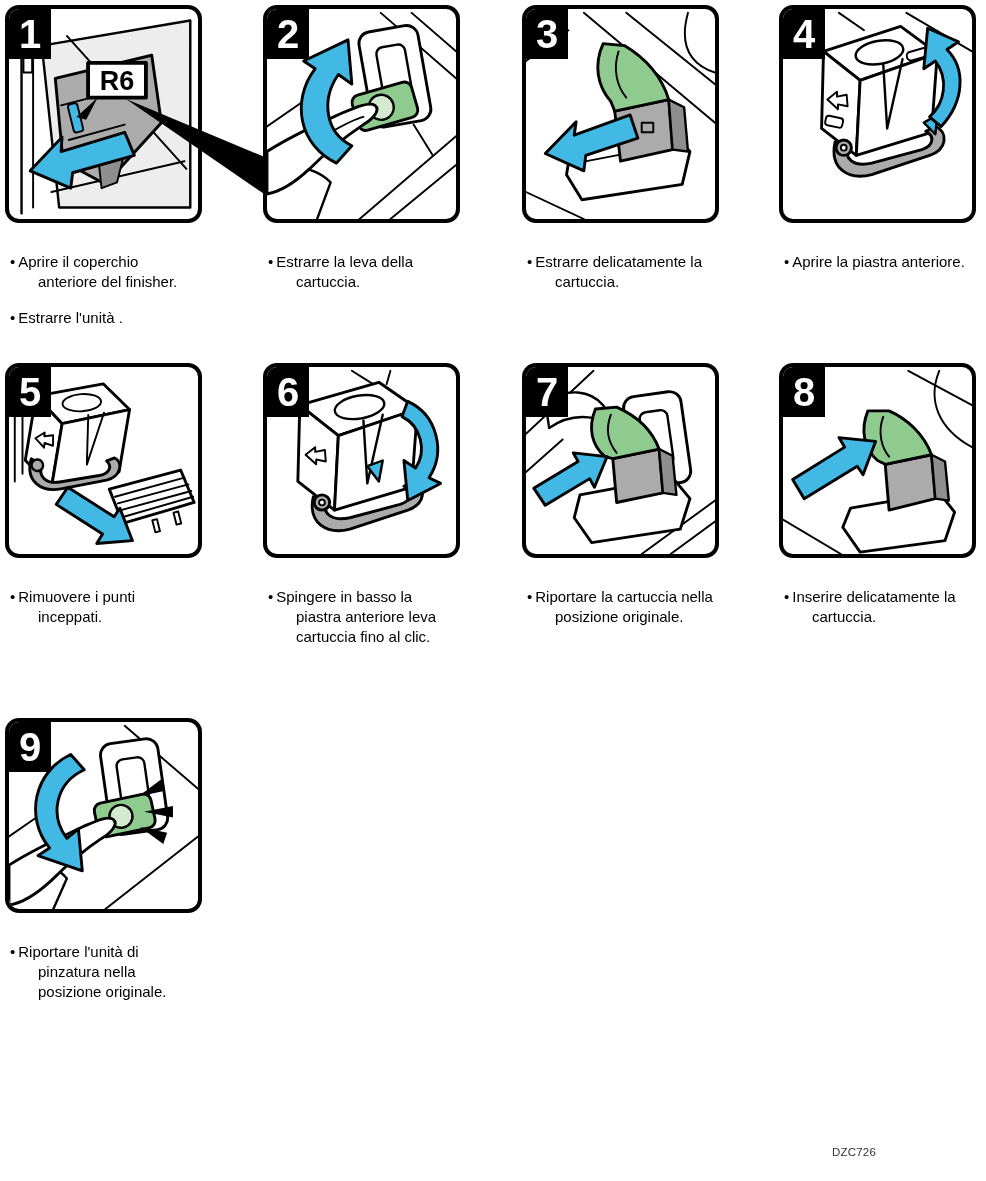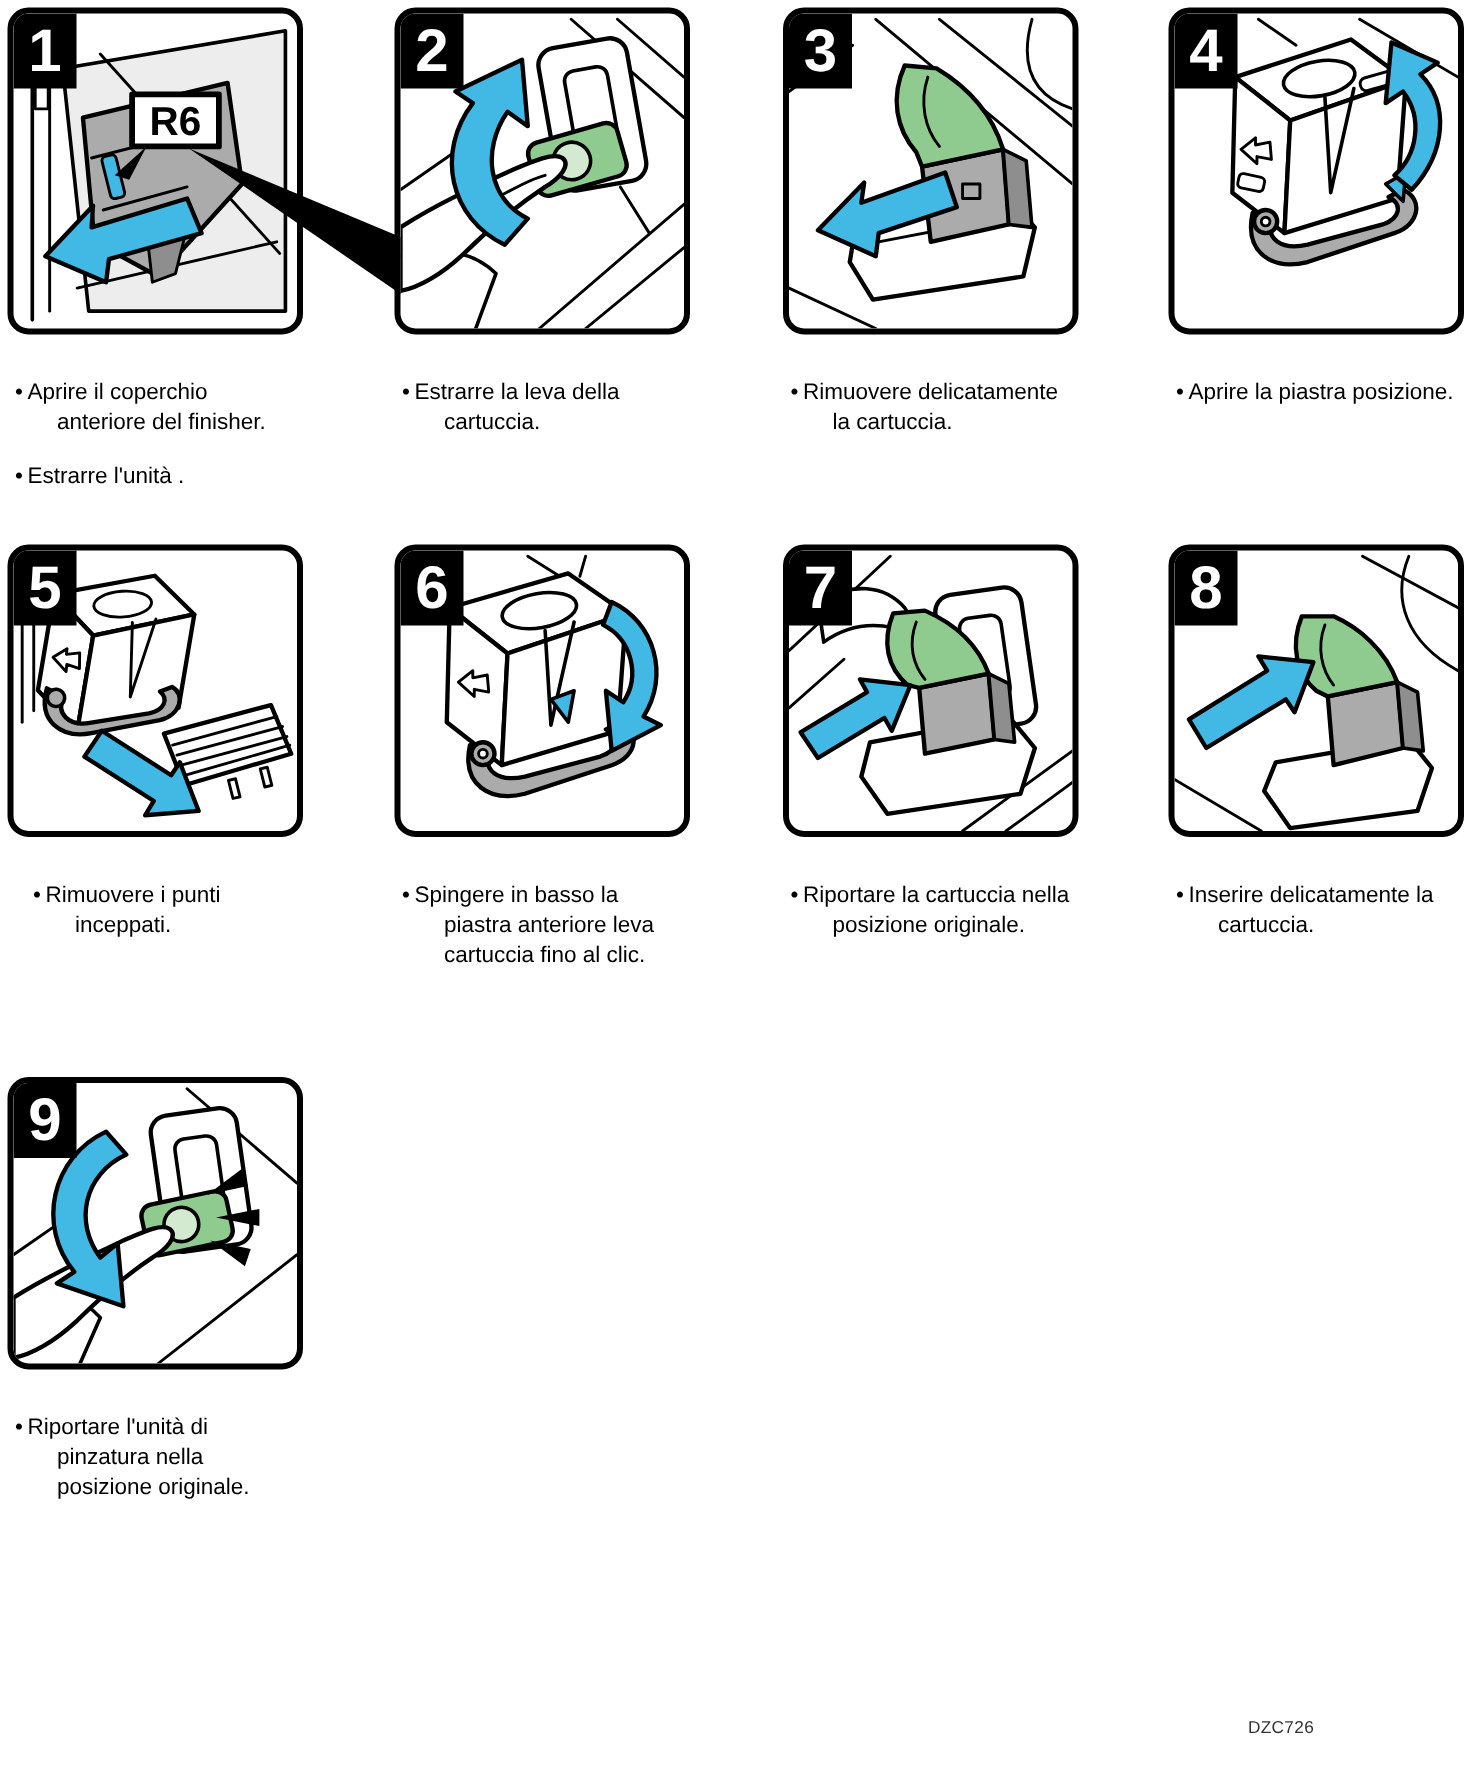--- a/index.html
+++ b/index.html
@@ -264,7 +264,7 @@
   <div class="cap"><span class="bullet">•</span><span>Estrarre la leva della cartuccia.</span></div>
 </div>
 <div class="caps" style="left:521px;top:236px">
-  <div class="cap"><span class="bullet">•</span><span>Rimuovere delicatamente la cartuccia.</span></div>
+  <div class="cap"><span class="bullet">•</span><span>Estrarre delicatamente la cartuccia.</span></div>
 </div>
 <div class="caps" style="left:778px;top:236px">
   <div class="cap"><span class="bullet">•</span><span>Aprire la piastra posizione.</span></div>

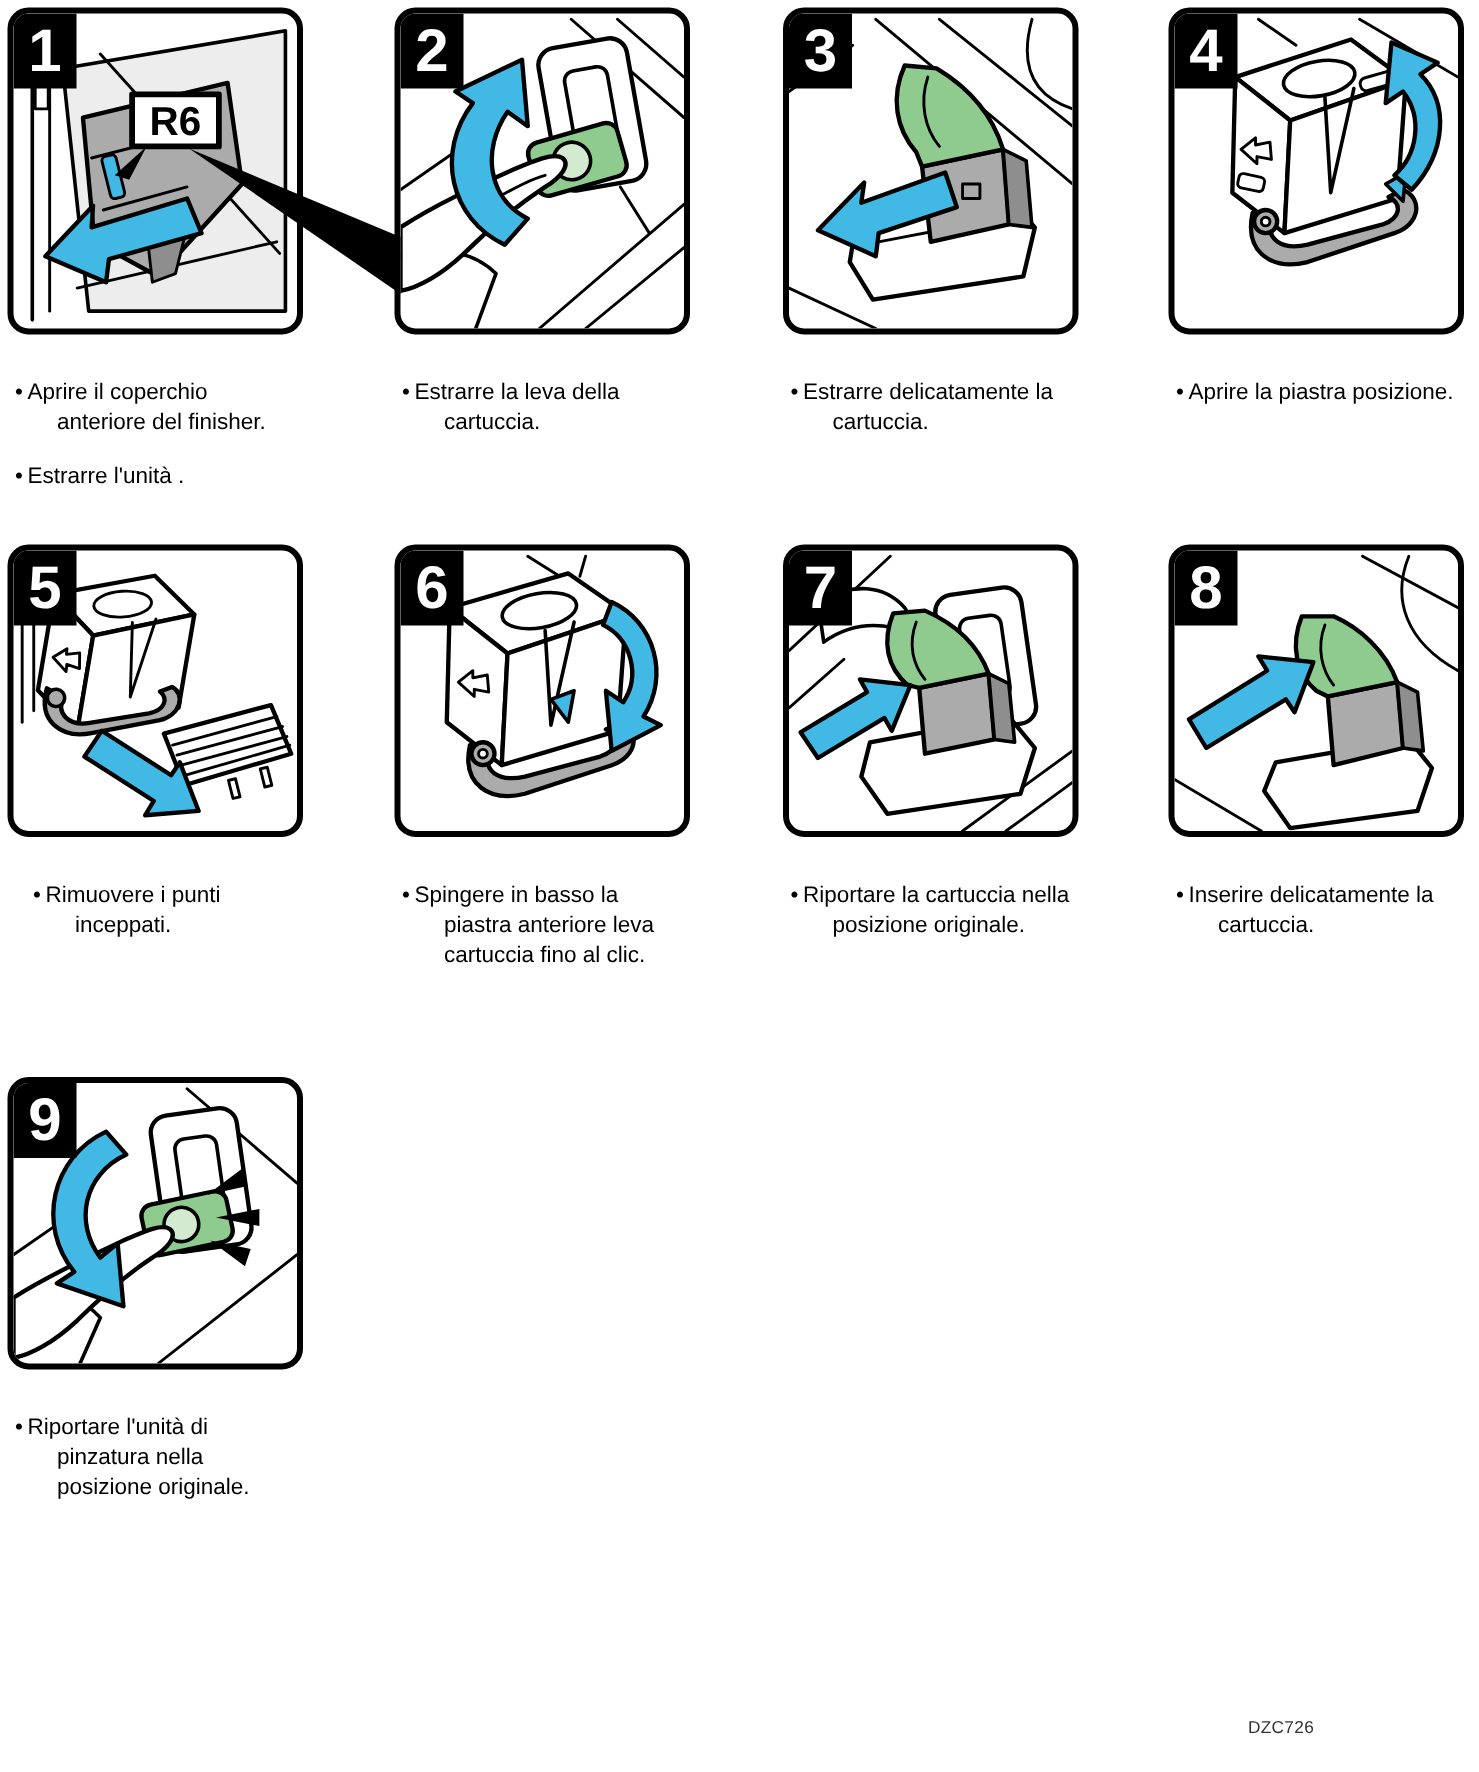--- a/index.html
+++ b/index.html
@@ -267,7 +267,7 @@
   <div class="cap"><span class="bullet">•</span><span>Estrarre delicatamente la cartuccia.</span></div>
 </div>
 <div class="caps" style="left:778px;top:236px">
-  <div class="cap"><span class="bullet">•</span><span>Aprire la piastra posizione.</span></div>
+  <div class="cap"><span class="bullet">•</span><span>Aprire la piastra anteriore.</span></div>
 </div>
 
 <div class="caps" style="left:16px;top:571px">

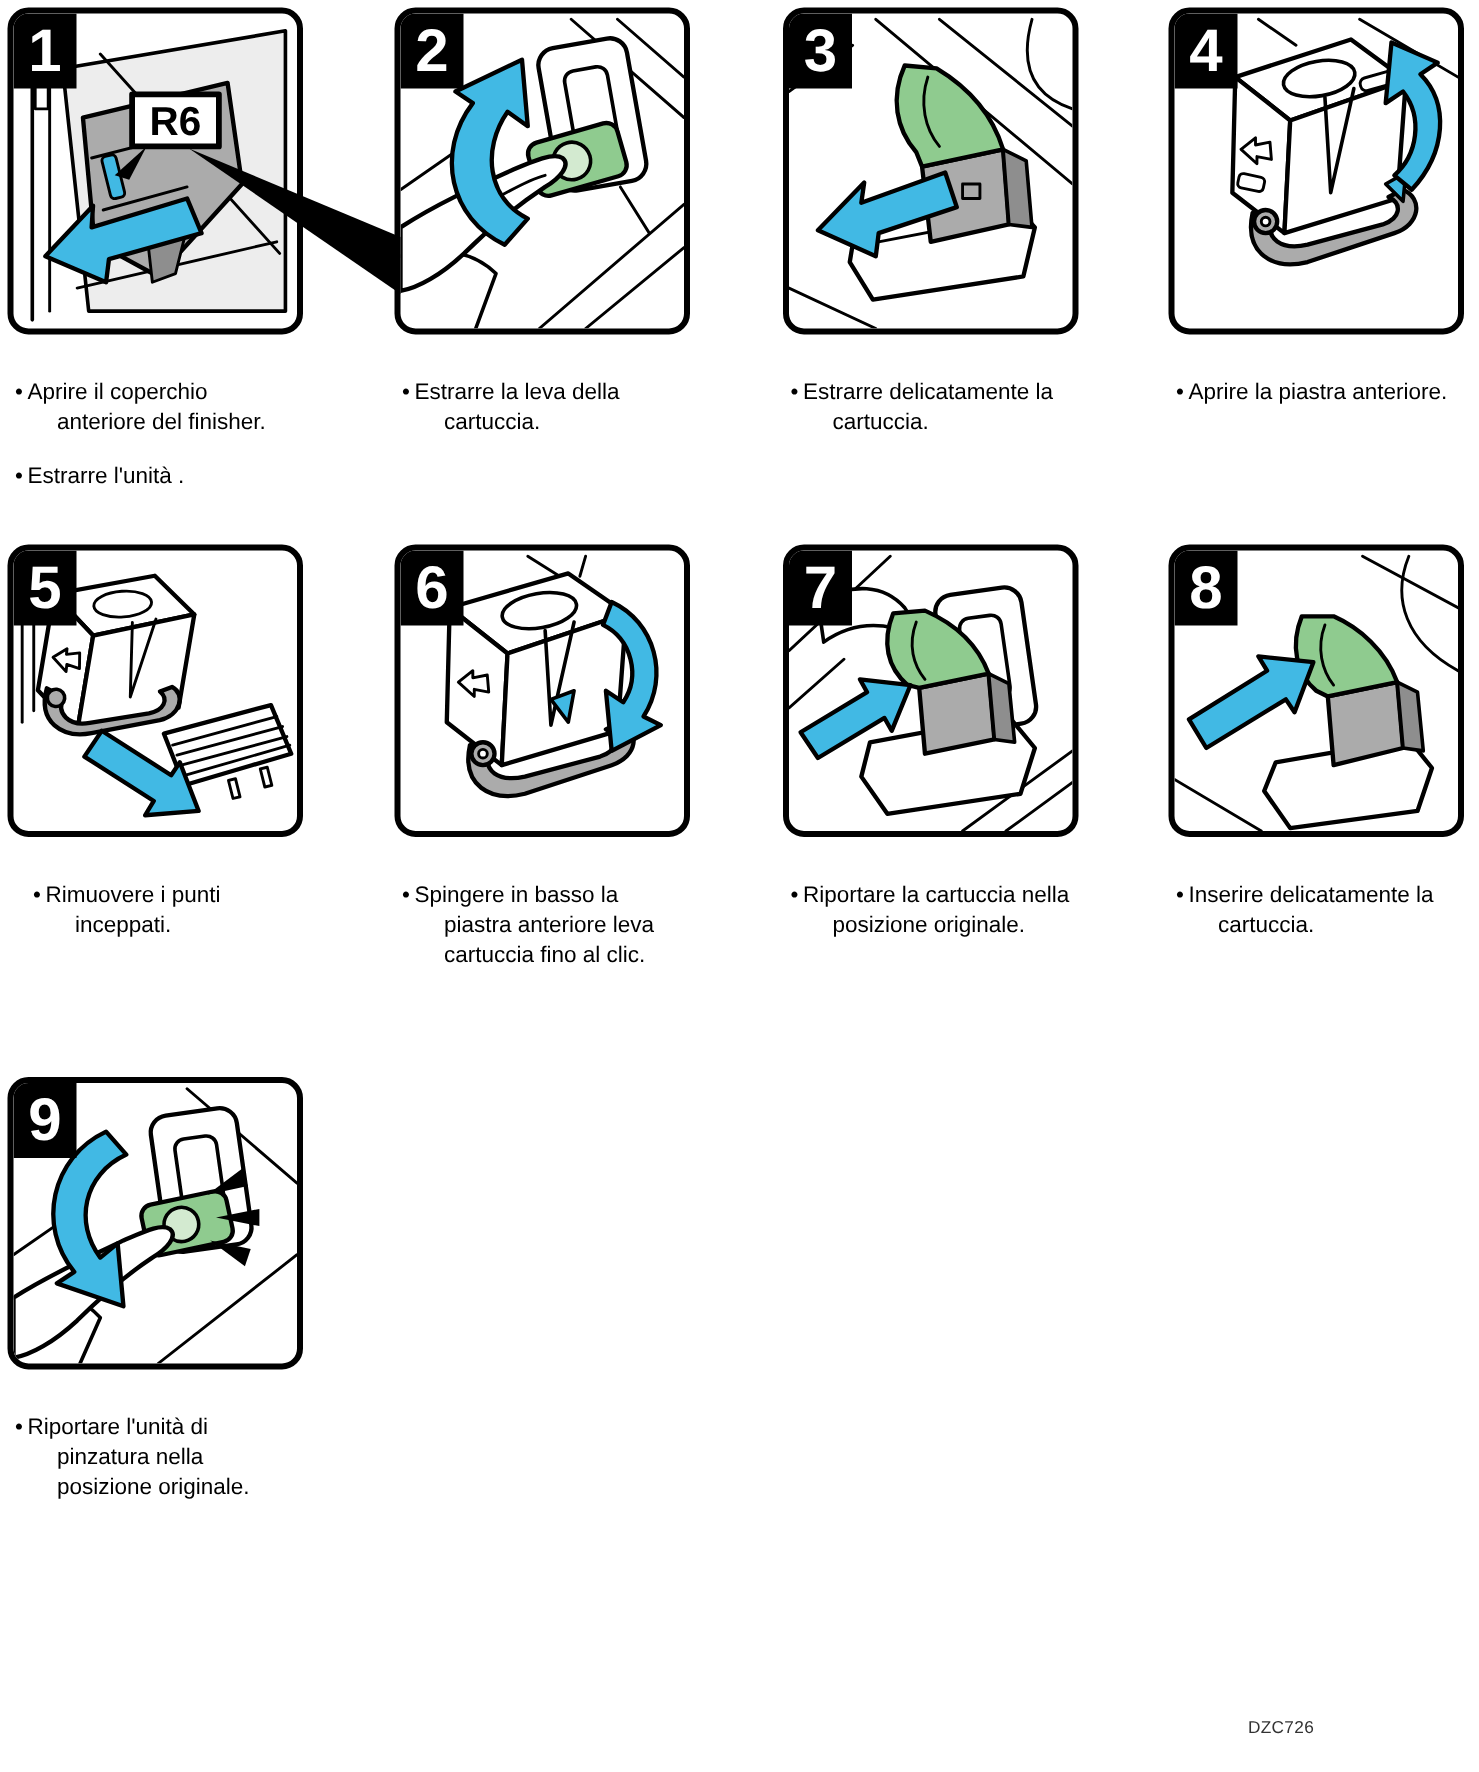--- a/index.html
+++ b/index.html
@@ -270,7 +270,7 @@
   <div class="cap"><span class="bullet">•</span><span>Aprire la piastra anteriore.</span></div>
 </div>
 
-<div class="caps" style="left:16px;top:571px">
+<div class="caps" style="left:4px;top:571px">
   <div class="cap"><span class="bullet">•</span><span>Rimuovere i punti inceppati.</span></div>
 </div>
 <div class="caps" style="left:262px;top:571px">

